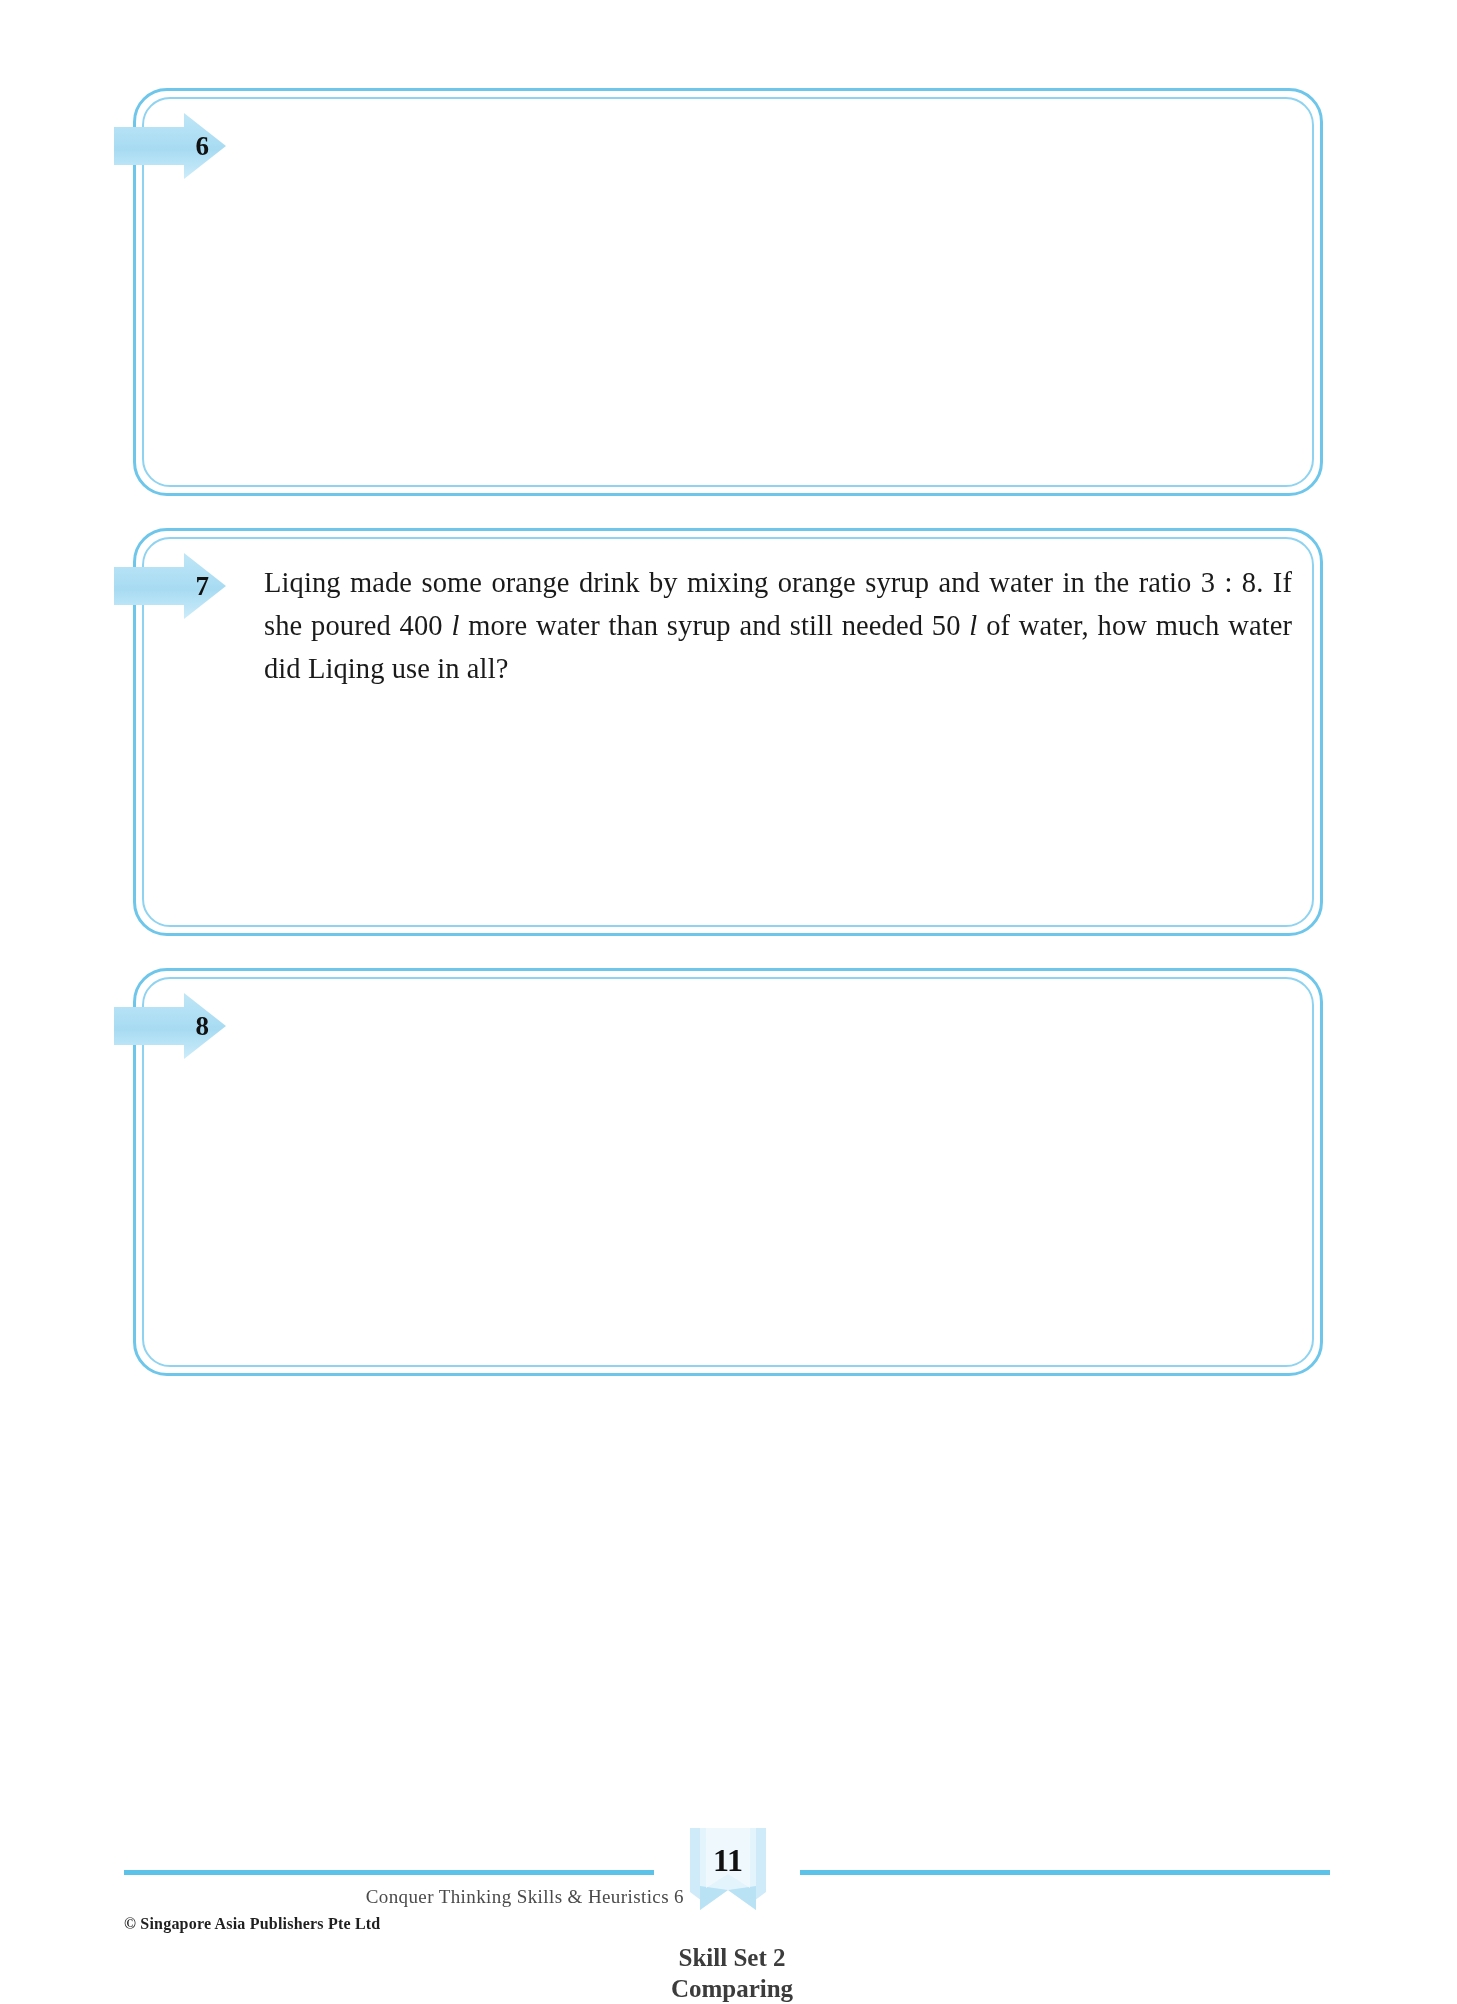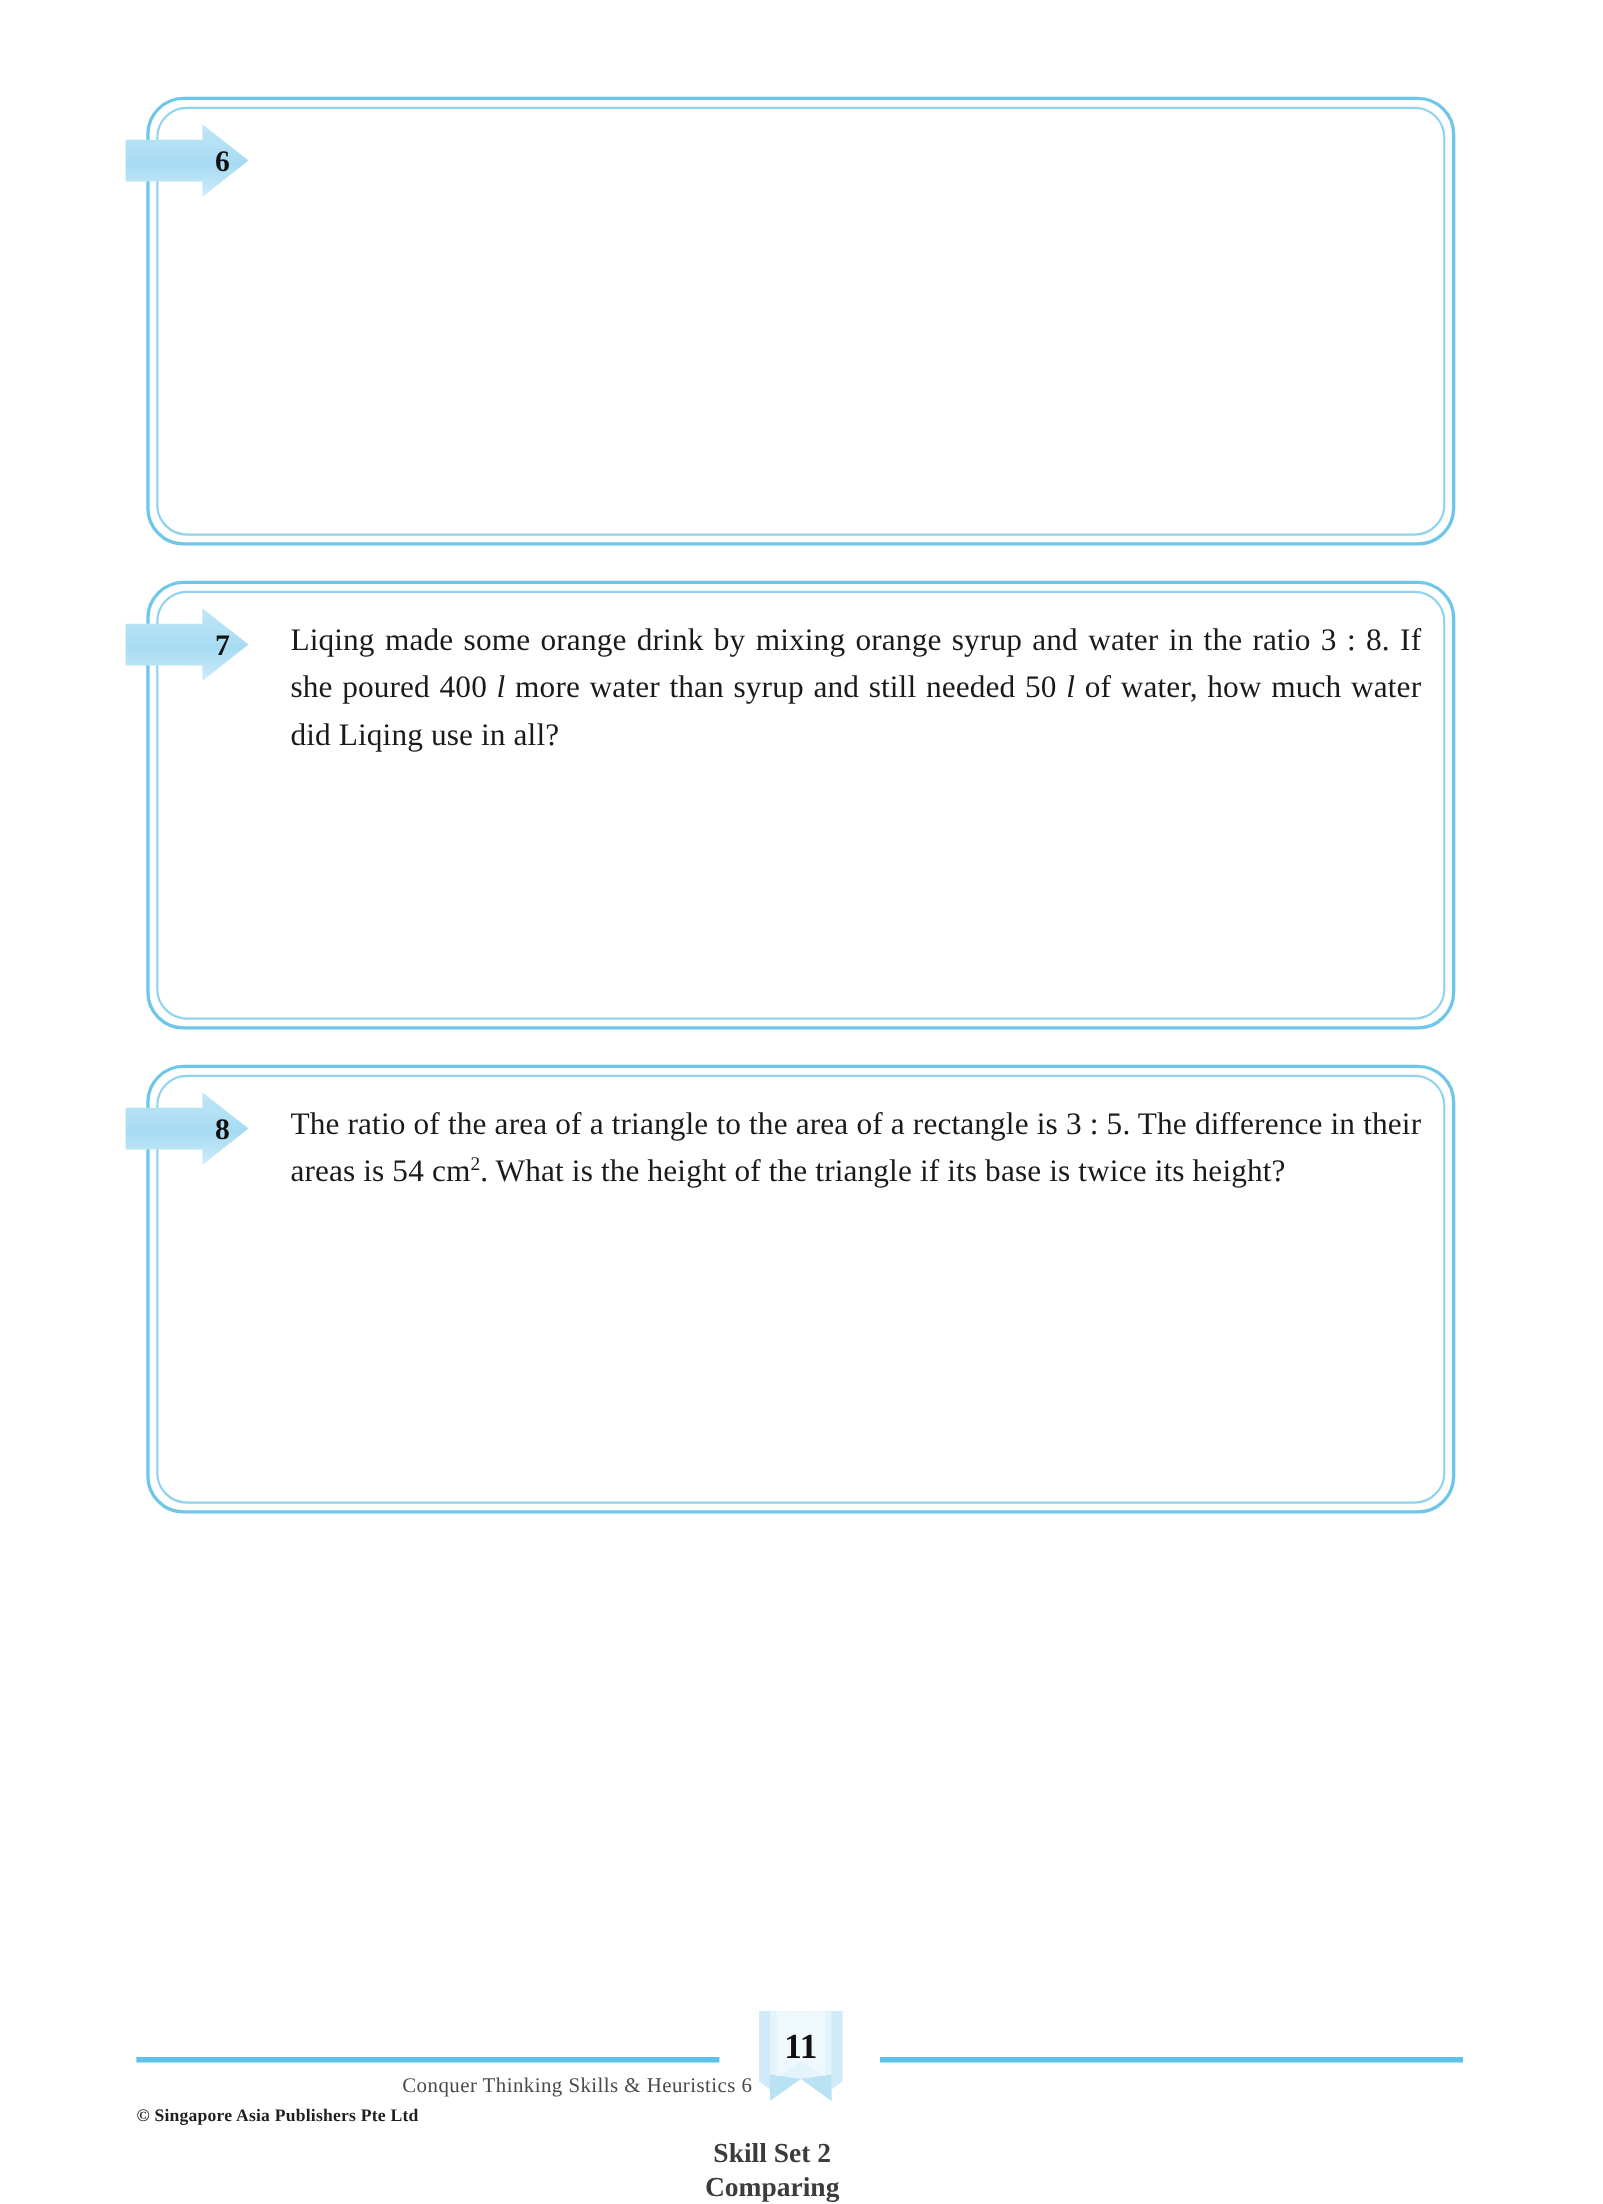--- a/index.html
+++ b/index.html
@@ -259,7 +259,6 @@
         </svg>
         <div class="num">8</div>
       </div>
-      <div class="qtext"><span>The ratio of the area of a triangle to the area of a rectangle is 3 : 5. The difference in their areas is 54 cm</span><sup class="sq">2</sup><span>. What is the height of the triangle if its base is twice its height?</span></div>
     </div>
   </div>
 

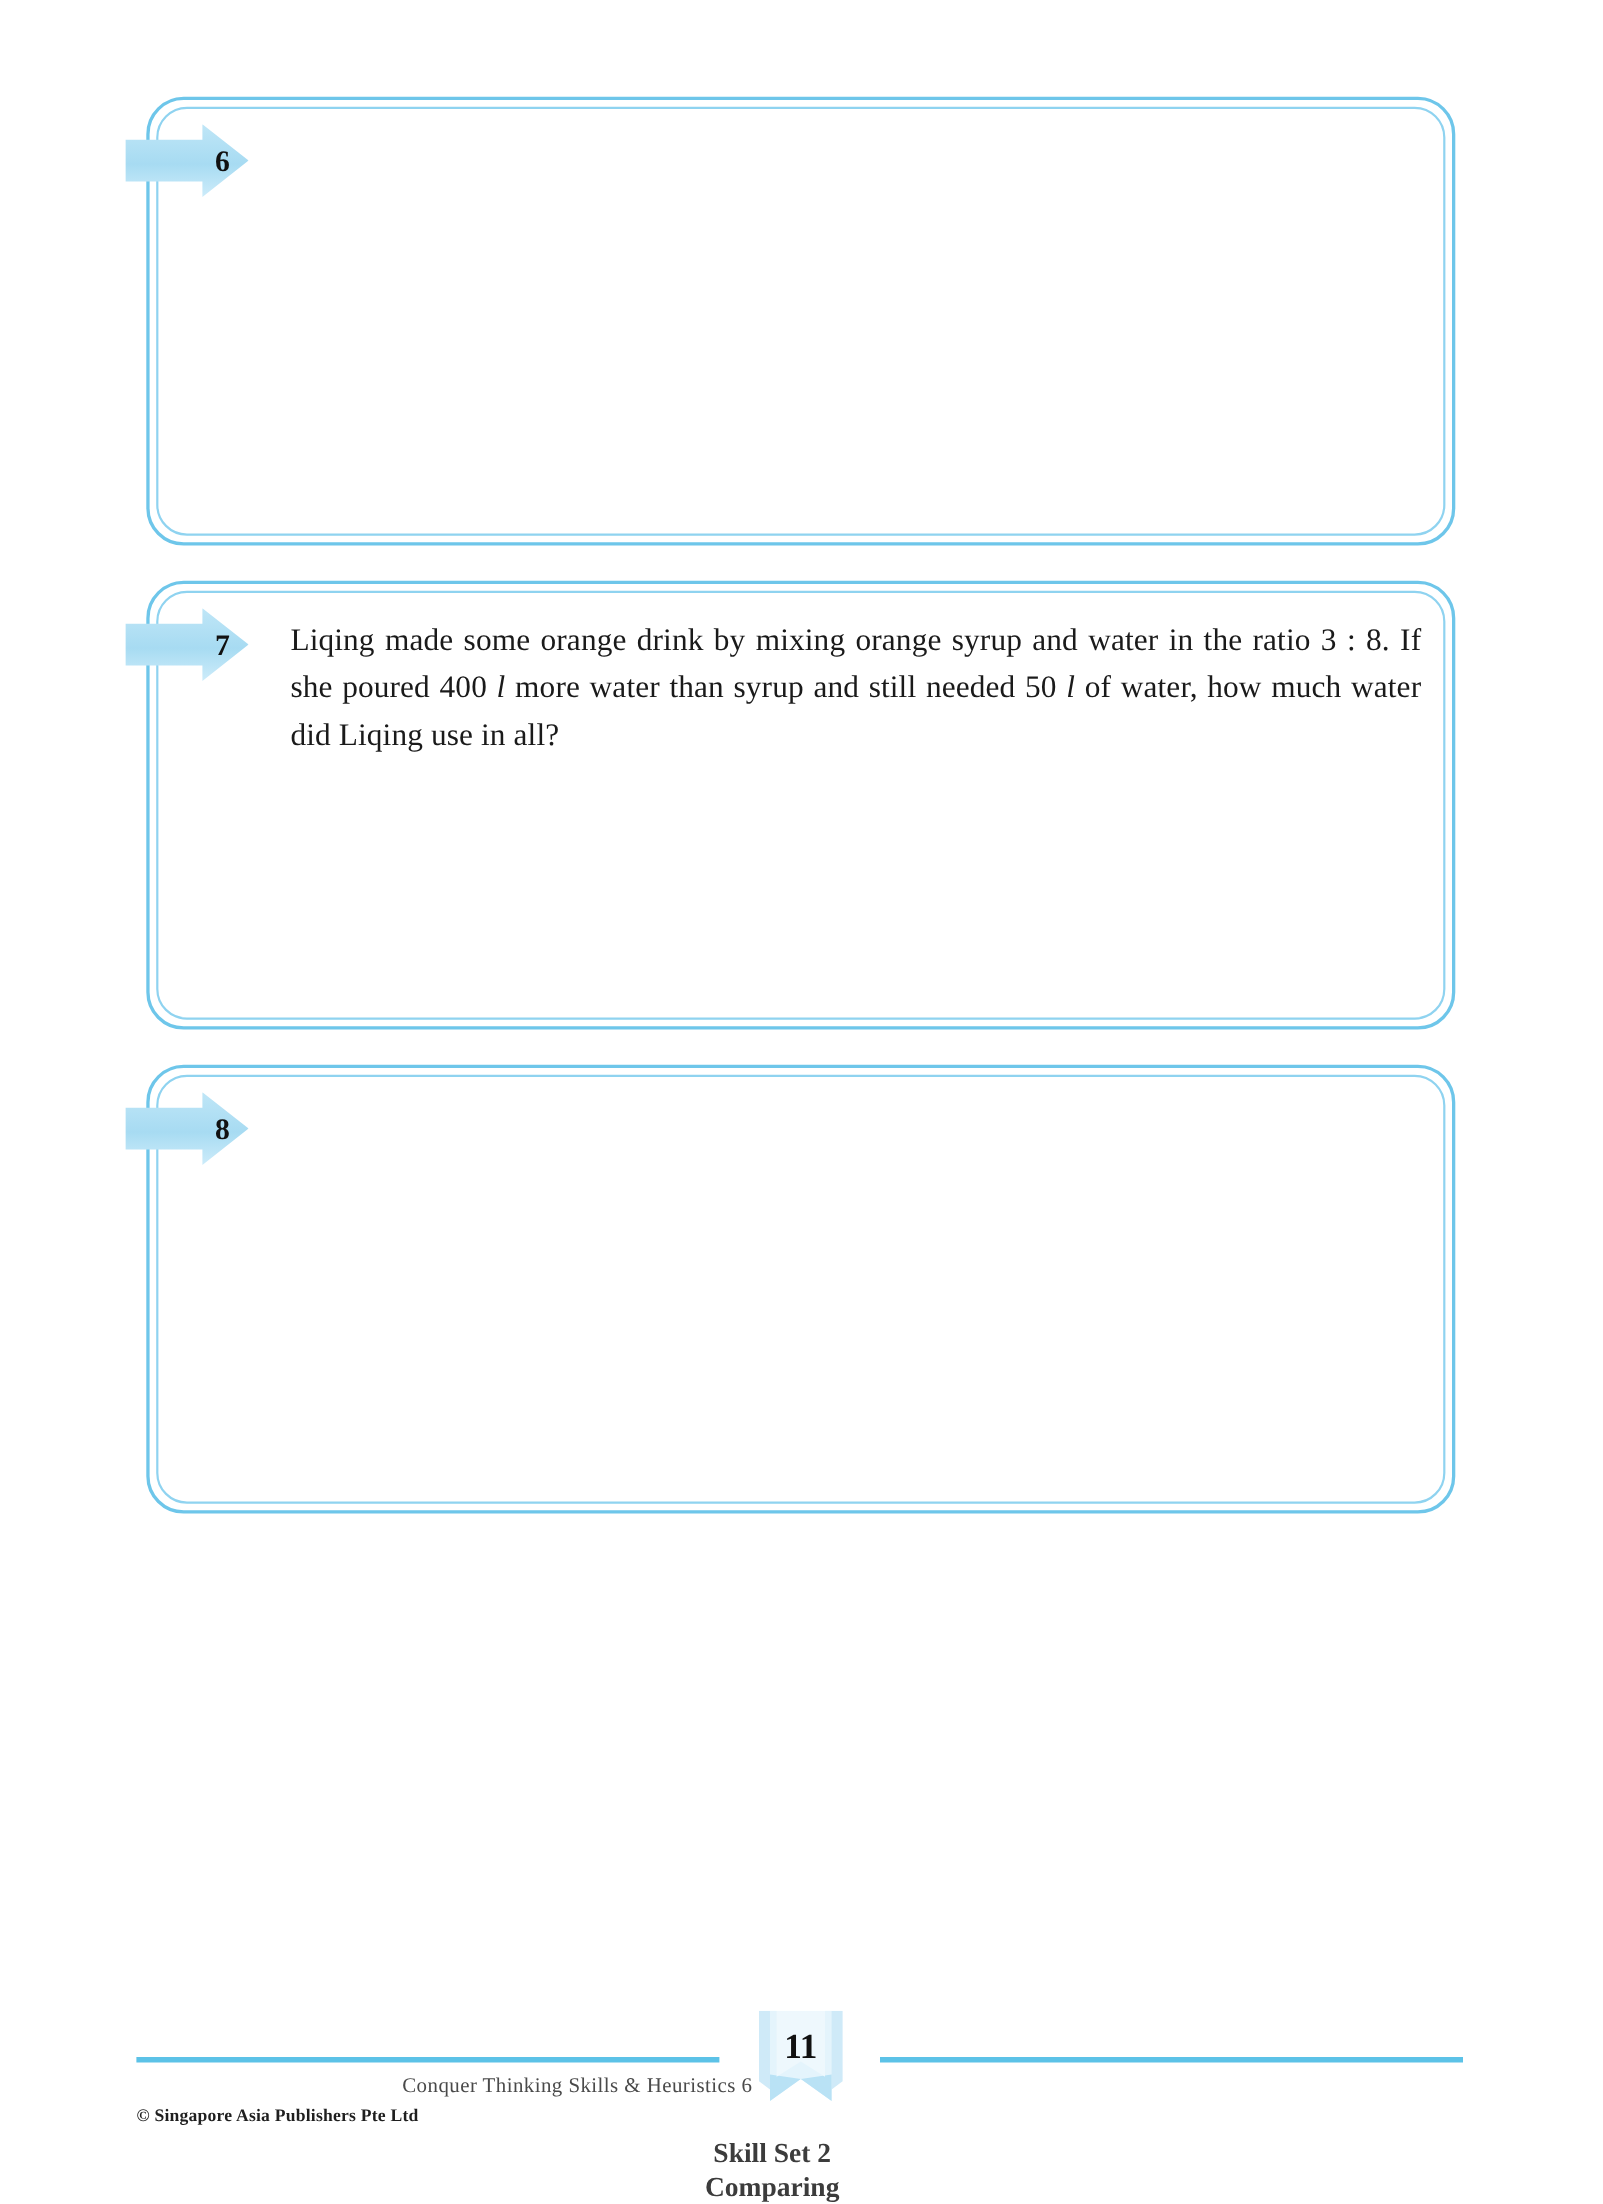--- a/index.html
+++ b/index.html
@@ -167,7 +167,7 @@
 
   .skillset {
     position: absolute;
-    left: 552px;
+    left: 582px;
     top: 86px;
     width: 300px;
     text-align: center;

